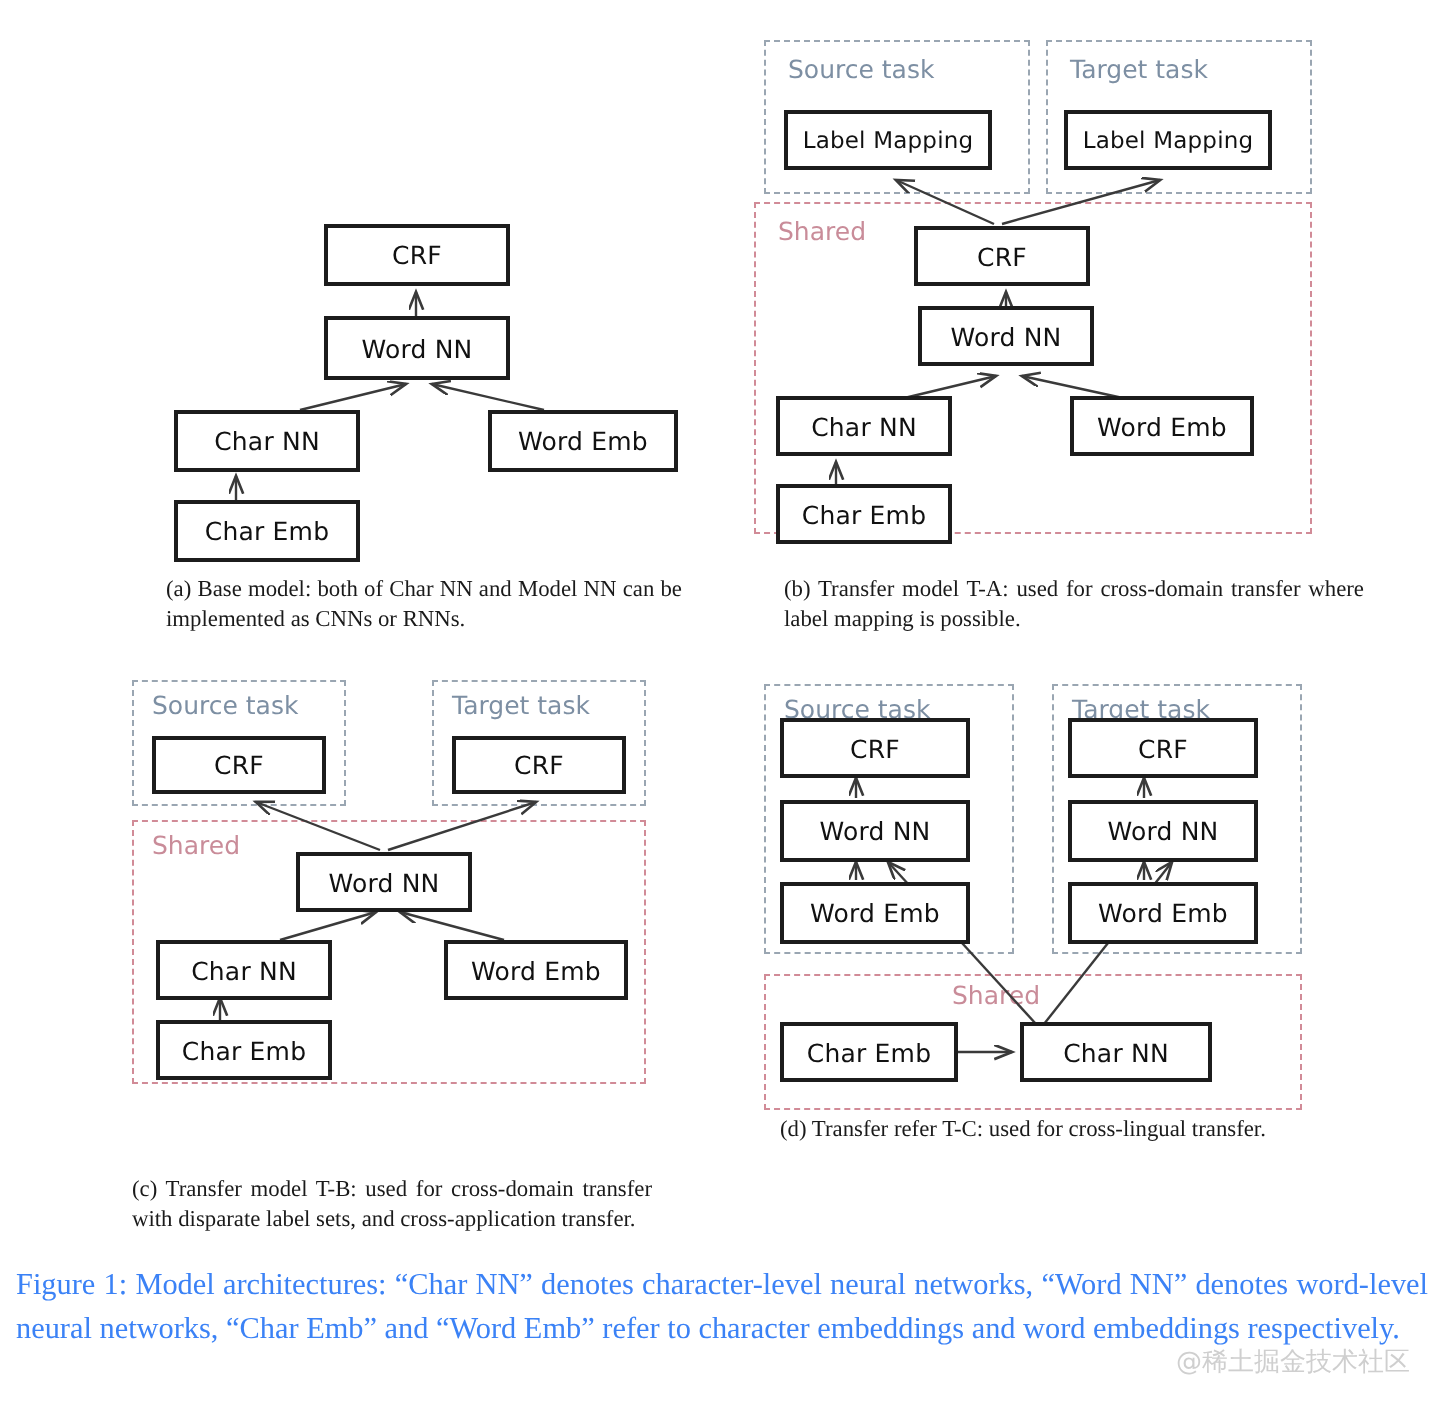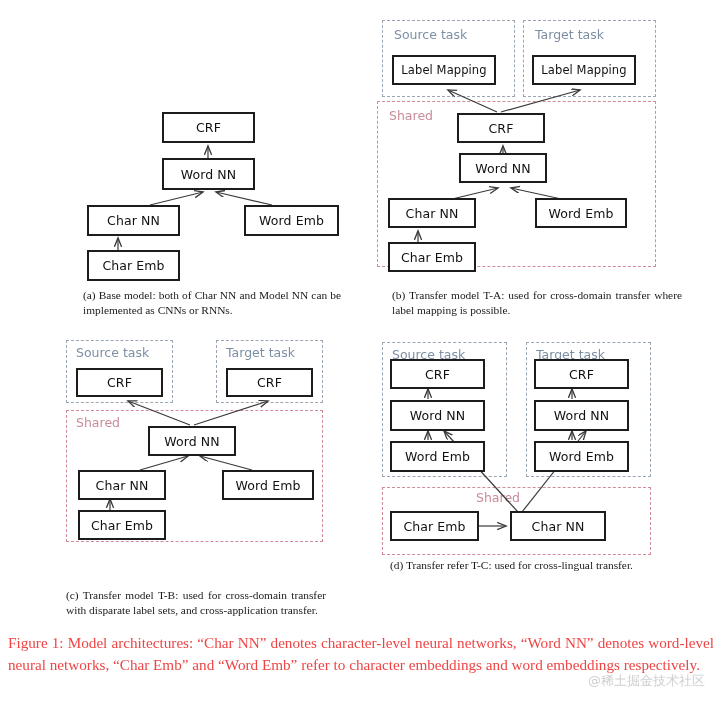--- a/index.html
+++ b/index.html
@@ -89,7 +89,7 @@
     font-family: "Liberation Serif", serif;
     font-size: 15.2px;
     line-height: 1.42;
-    color: #ef4444;
+    color: #3b82f6;
     text-align: justify;
     text-justify: inter-word;
   }

